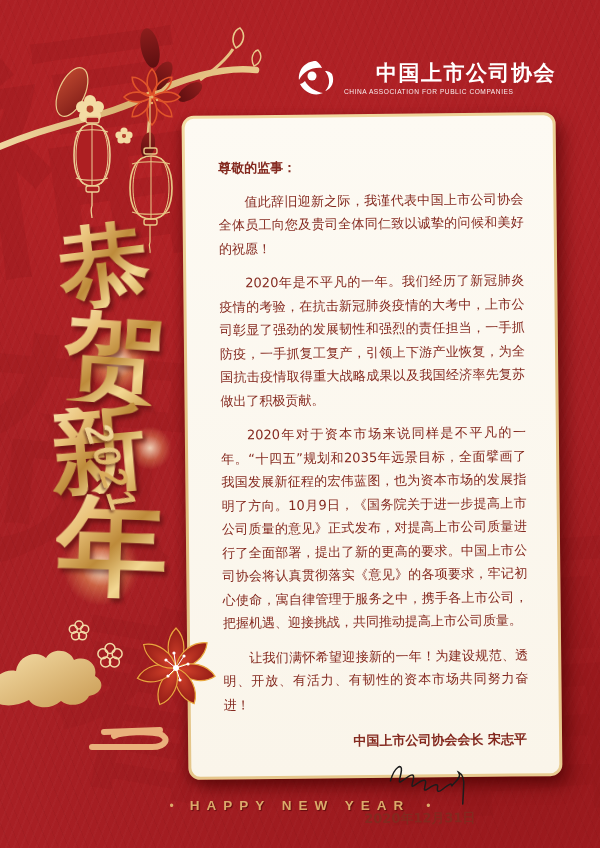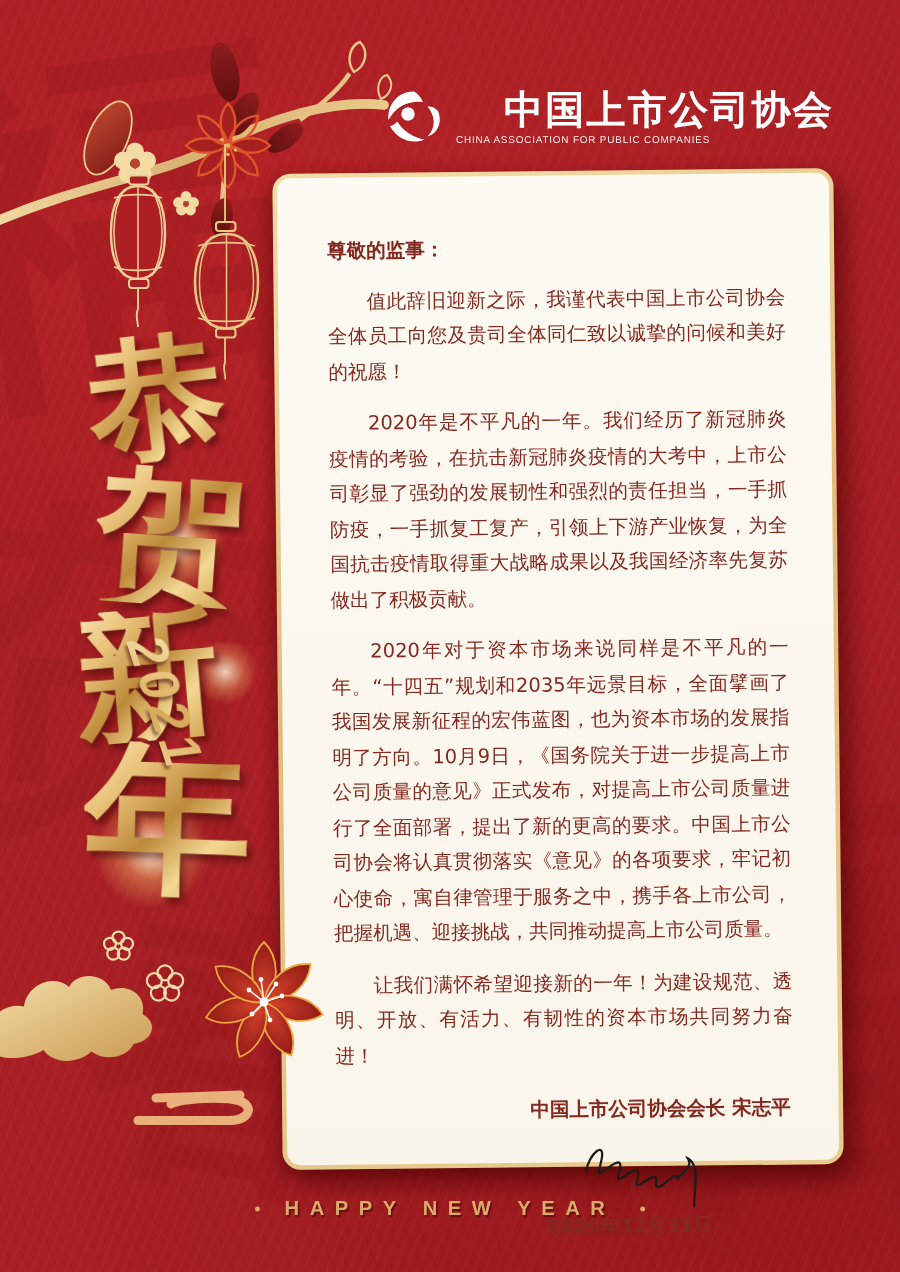--- a/index.html
+++ b/index.html
@@ -49,7 +49,7 @@
   
   .logo{position:absolute;top:58px;right:44px;display:flex;align-items:center;gap:9px;}
   .logo-icon{width:40px;height:40px;flex:0 0 auto;}
-  .logo-zh{color:#fff;font-size:26px;font-weight:bold;letter-spacing:1.5px;line-height:1.1;margin-left:32px;}
+  .logo-zh{color:#fff;font-size:21px;font-weight:bold;letter-spacing:1.5px;line-height:1.1;margin-left:32px;}
   .logo-en{color:rgba(255,255,255,.92);font-size:6.6px;letter-spacing:.55px;margin-top:3px;white-space:nowrap;}
 
   

